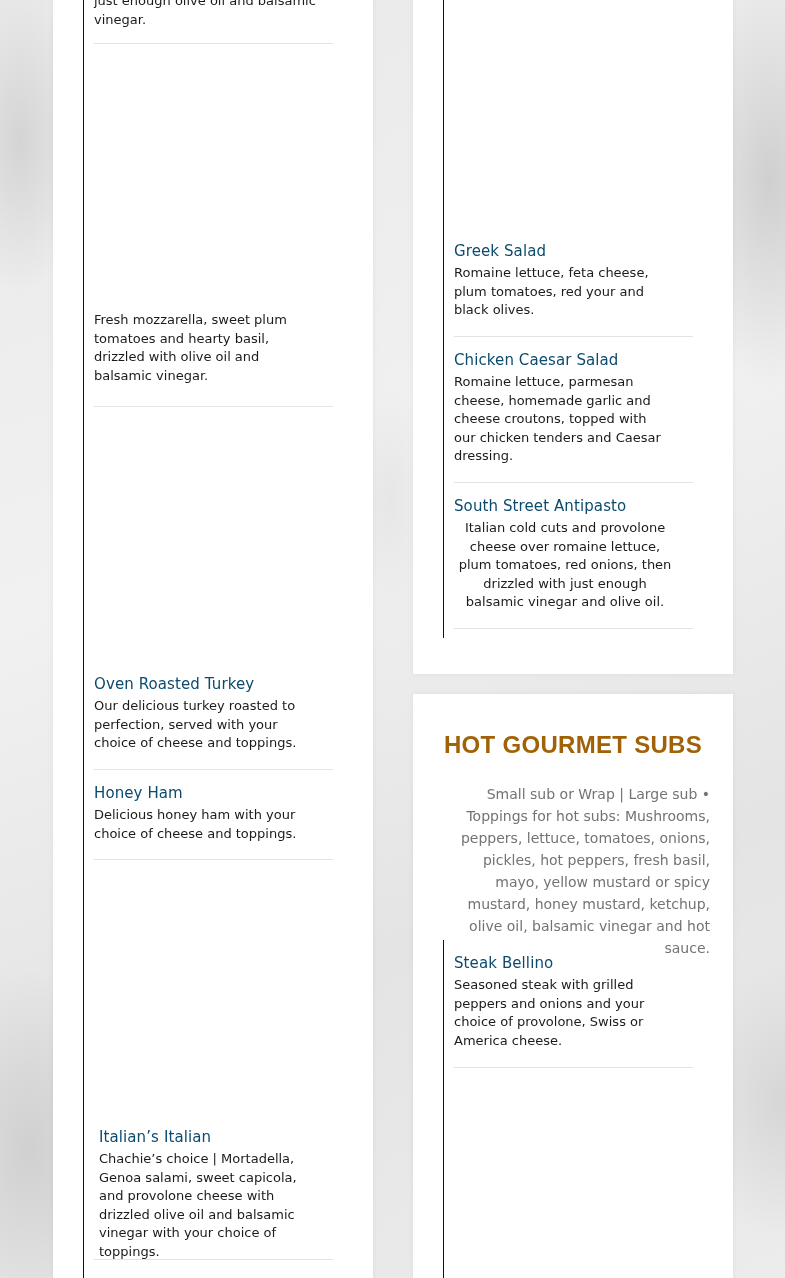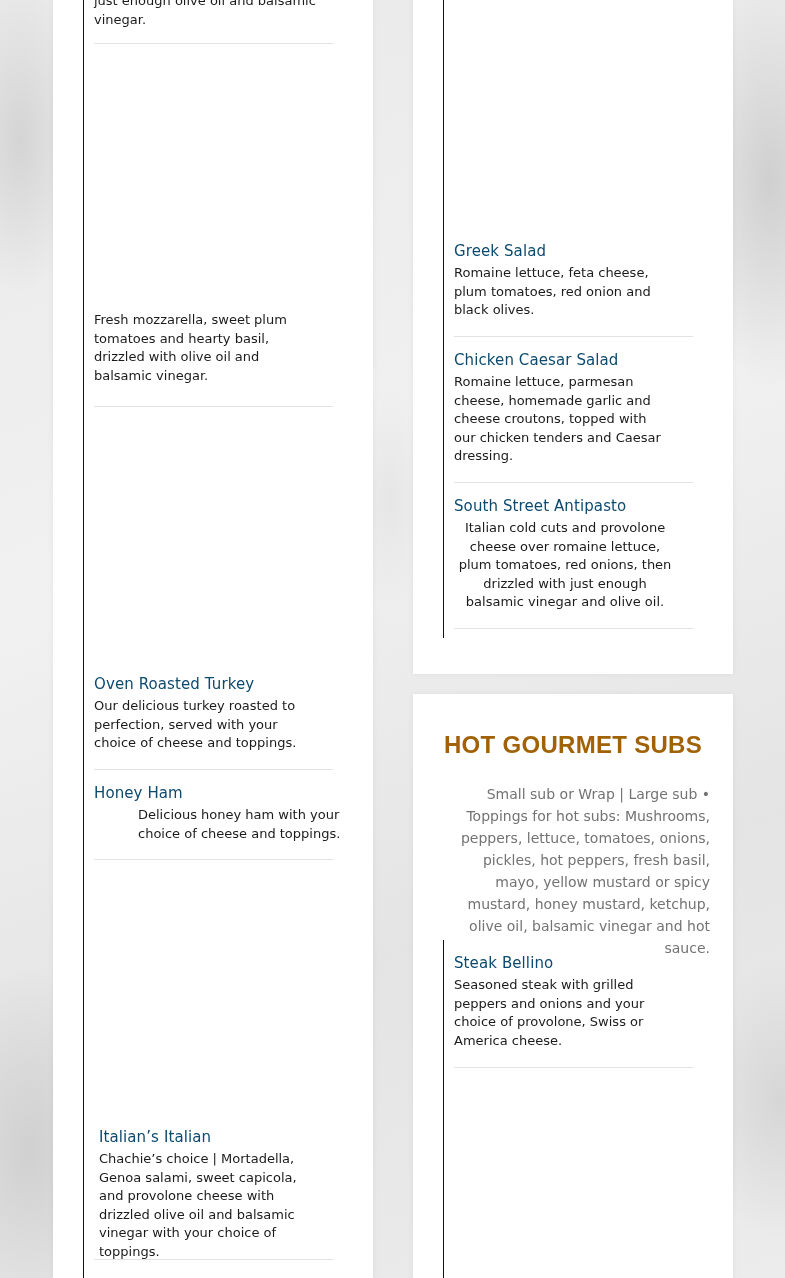--- a/index.html
+++ b/index.html
@@ -87,7 +87,7 @@
 
 <div class="item" style="left:454px; top:241px;">
   <p class="item-title">Greek Salad</p>
-  <p class="item-desc" style="width:200px;">Romaine lettuce, feta cheese, plum tomatoes, red onion and black olives.</p>
+  <p class="item-desc" style="width:200px;">Romaine lettuce, feta cheese, plum tomatoes, red your and black olives.</p>
 </div>
 <div class="sep" style="left:454px; top:336px;"></div>
 

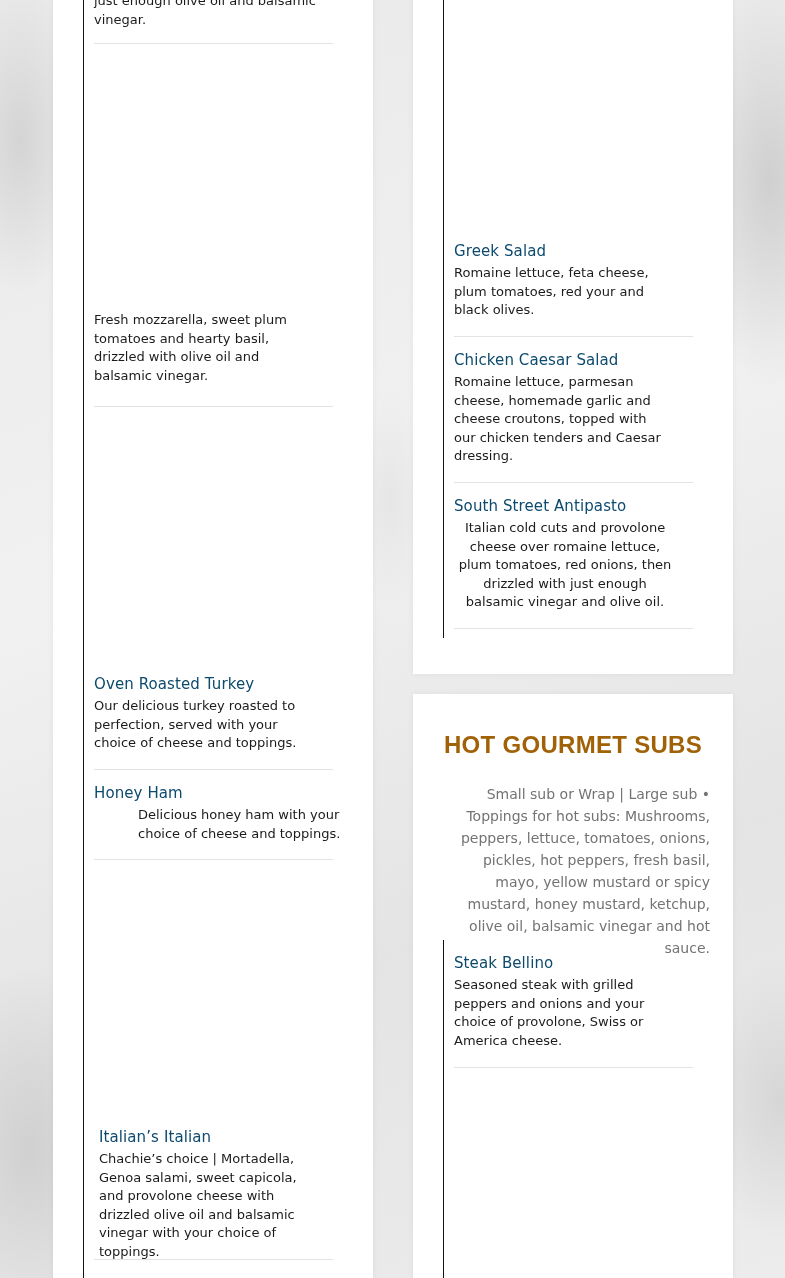--- a/index.html
+++ b/index.html
@@ -72,7 +72,7 @@
 
 <div class="item" style="left:94px; top:783px;">
   <p class="item-title">Honey Ham</p>
-  <p class="item-desc" style="width:205px;margin-left:44px;">Delicious honey ham with your choice of cheese and toppings.</p>
+  <p class="item-desc" style="width:205px;">Delicious honey ham with your choice of cheese and toppings.</p>
 </div>
 <div class="sep" style="left:94px; top:859px;"></div>
 

